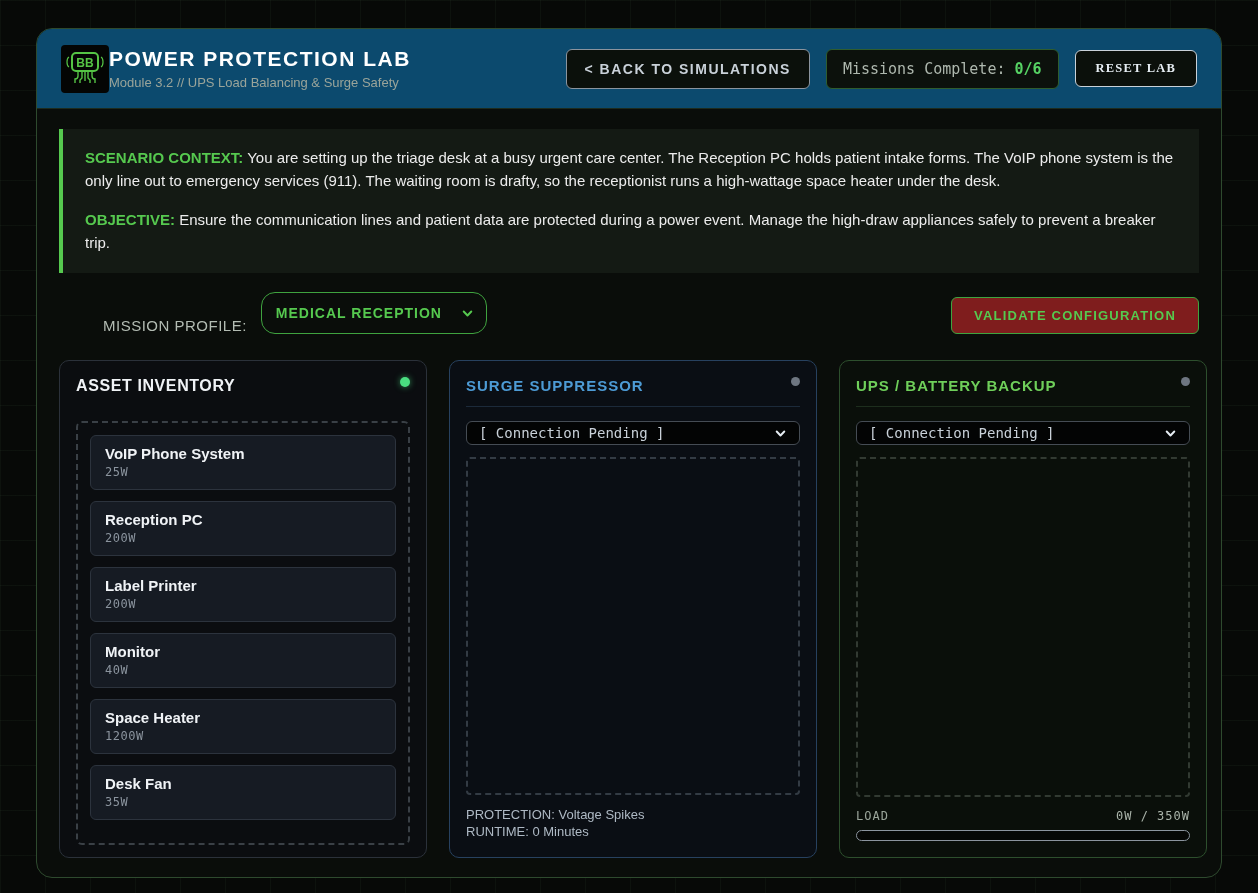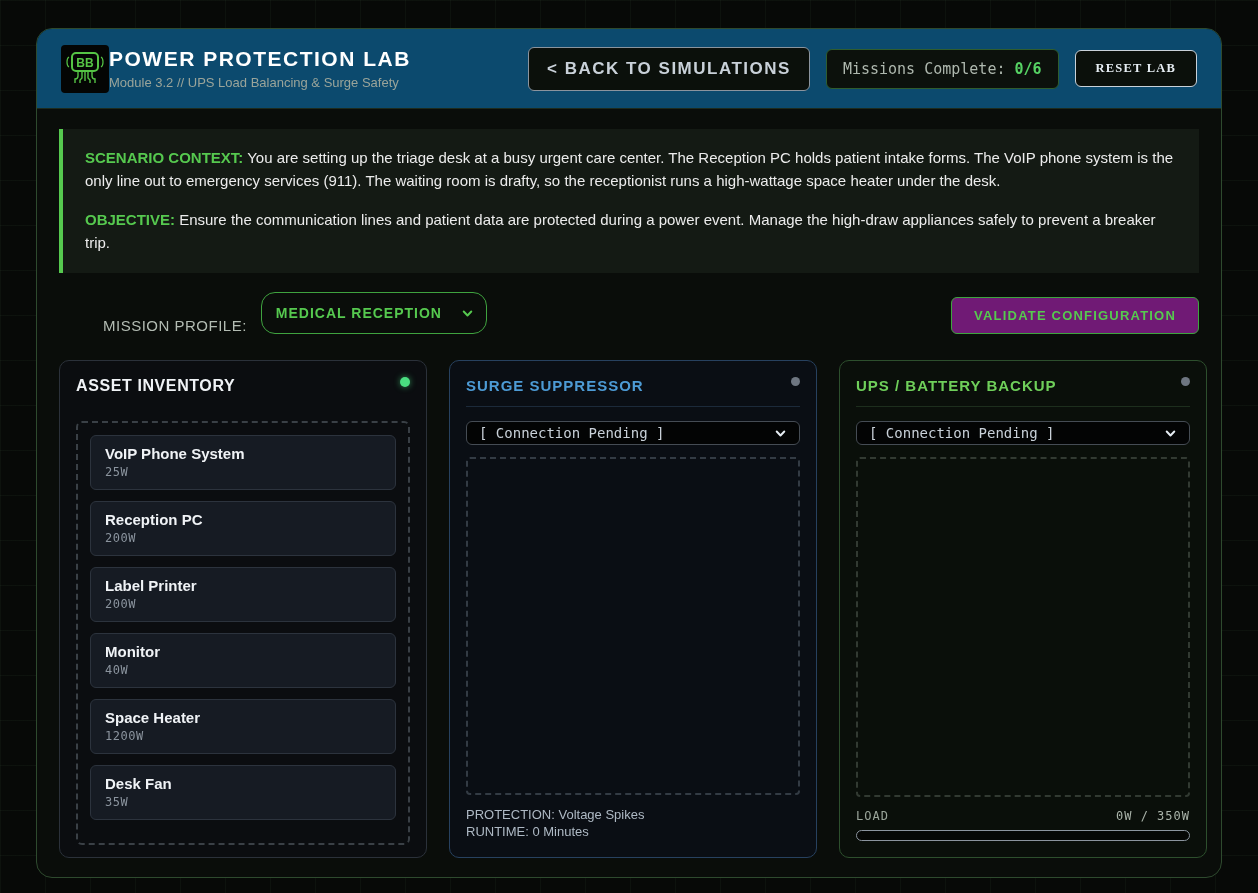--- a/index.html
+++ b/index.html
@@ -49,7 +49,7 @@
   .btn-outline {
     background: #0b100b;
     border: 1px solid #8b949e; border-radius: 6px;
-    color: #c9d1d9; font-weight: 700; font-size: 17px; letter-spacing: 1.5px;
+    color: #c9d1d9; font-weight: 700; font-size: 14px; letter-spacing: 1.5px;
     padding: 11px 18px; cursor: pointer;
     font-family: "Liberation Sans", sans-serif;
   }

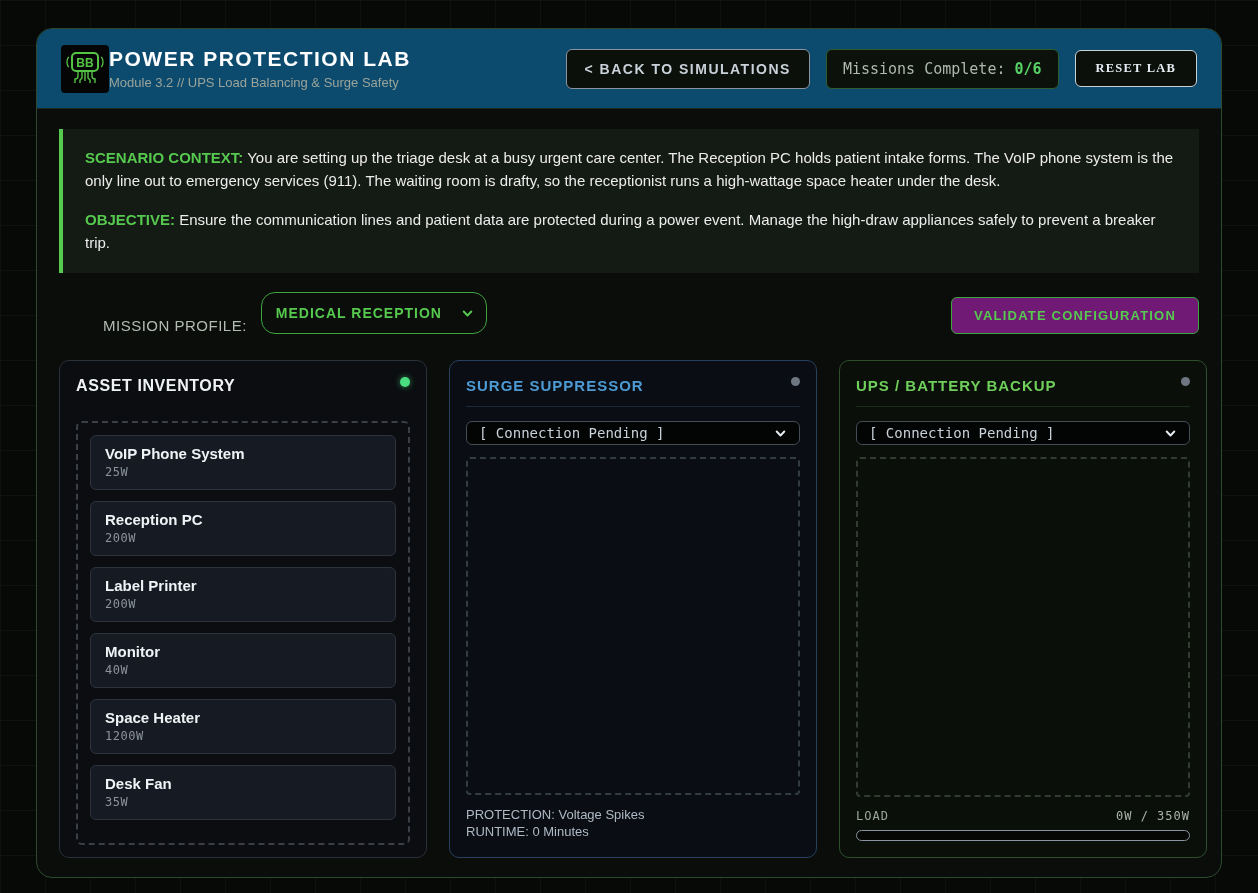--- a/index.html
+++ b/index.html
@@ -98,7 +98,7 @@
   .mission-select .chev { margin-left: auto; }
   .btn-validate {
     margin-left: auto;
-    background: #701a75;
+    background: #7f1d1d;
     border: 1px solid #3fa33f; border-radius: 6px;
     color: #56c94f; font-weight: 800; font-size: 13px; letter-spacing: 1.2px;
     padding: 10px 22px; cursor: pointer;

